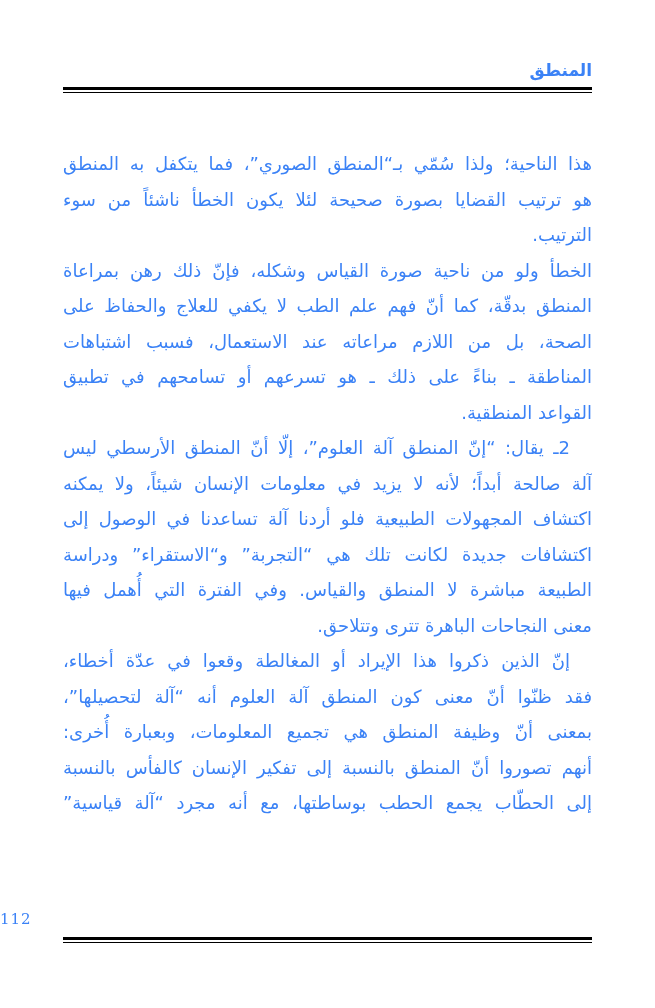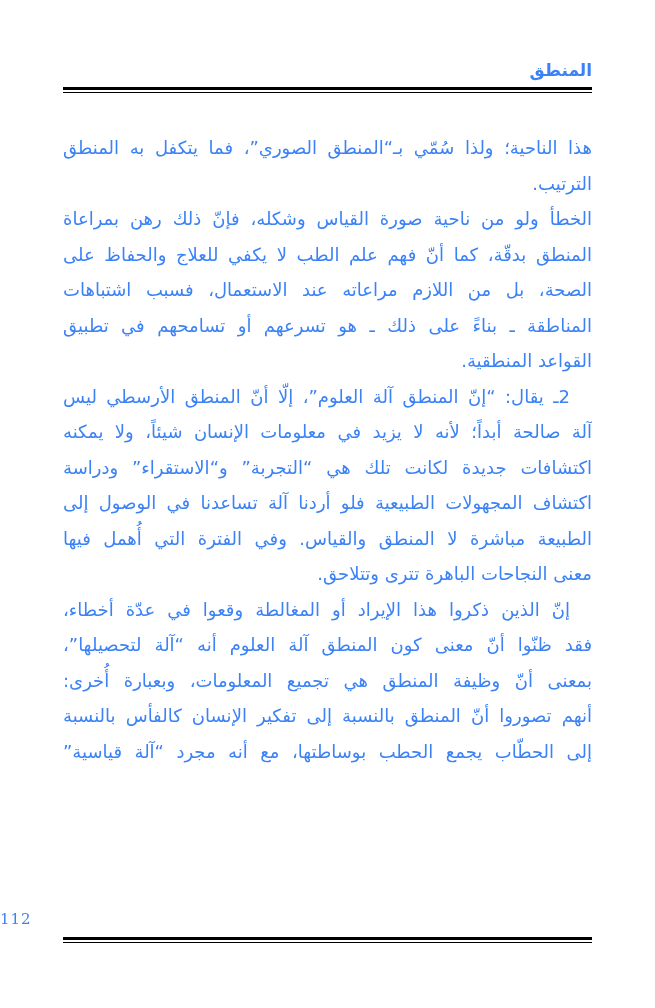--- a/index.html
+++ b/index.html
@@ -34,7 +34,7 @@
   
   .body-text {
     position: absolute;
-    top: 130px;
+    top: 146px;
     left: 63px;
     width: 529px;
     direction: rtl;

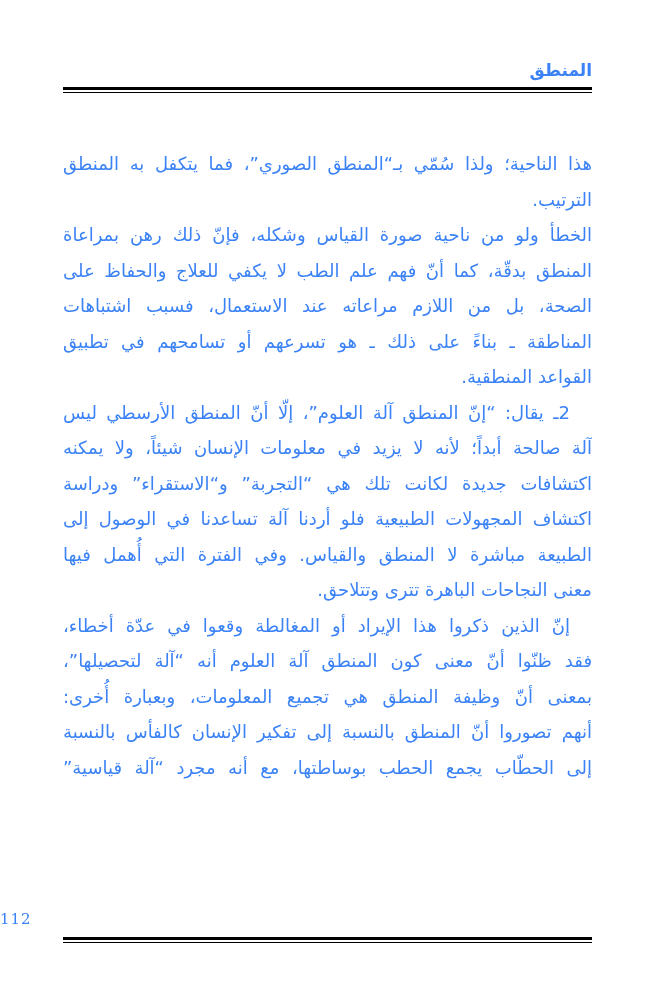--- a/index.html
+++ b/index.html
@@ -80,6 +80,7 @@
 
   <div class="body-text" dir="rtl">
       <div class="line">هذا الناحية؛ ولذا سُمّي بـ“المنطق الصوري”، فما يتكفل به المنطق</div>
+      <div class="line">هو ترتيب القضايا بصورة صحيحة لئلا يكون الخطأ ناشئاً من سوء</div>
       <div class="line end">الترتيب.</div>
       <div class="line">الخطأ ولو من ناحية صورة القياس وشكله، فإنّ ذلك رهن بمراعاة</div>
       <div class="line">المنطق بدقّة، كما أنّ فهم علم الطب لا يكفي للعلاج والحفاظ على</div>

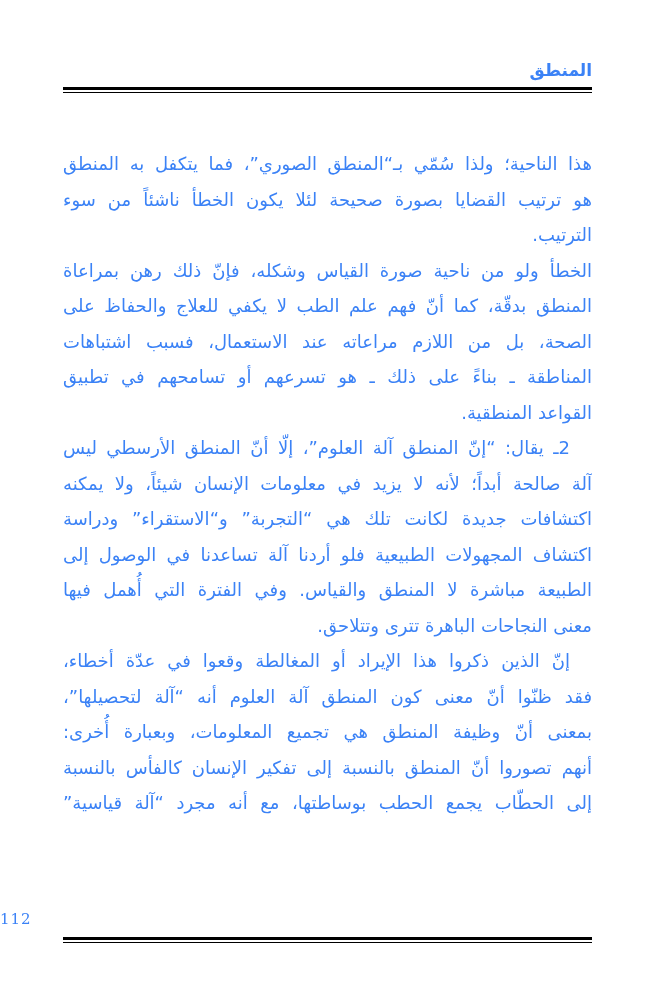--- a/index.html
+++ b/index.html
@@ -89,8 +89,8 @@
       <div class="line end">القواعد المنطقية.</div>
       <div class="line indent">2ـ يقال: “إنّ المنطق آلة العلوم”، إلّا أنّ المنطق الأرسطي ليس</div>
       <div class="line">آلة صالحة أبداً؛ لأنه لا يزيد في معلومات الإنسان شيئاً، ولا يمكنه</div>
+      <div class="line">اكتشاف المجهولات الطبيعية فلو أردنا آلة تساعدنا في الوصول إلى</div>
       <div class="line">اكتشافات جديدة لكانت تلك هي “التجربة” و“الاستقراء” ودراسة</div>
-      <div class="line">اكتشاف المجهولات الطبيعية فلو أردنا آلة تساعدنا في الوصول إلى</div>
       <div class="line">الطبيعة مباشرة لا المنطق والقياس. وفي الفترة التي أُهمل فيها</div>
       <div class="line end">معنى النجاحات الباهرة تترى وتتلاحق.</div>
       <div class="line indent">إنّ الذين ذكروا هذا الإيراد أو المغالطة وقعوا في عدّة أخطاء،</div>

